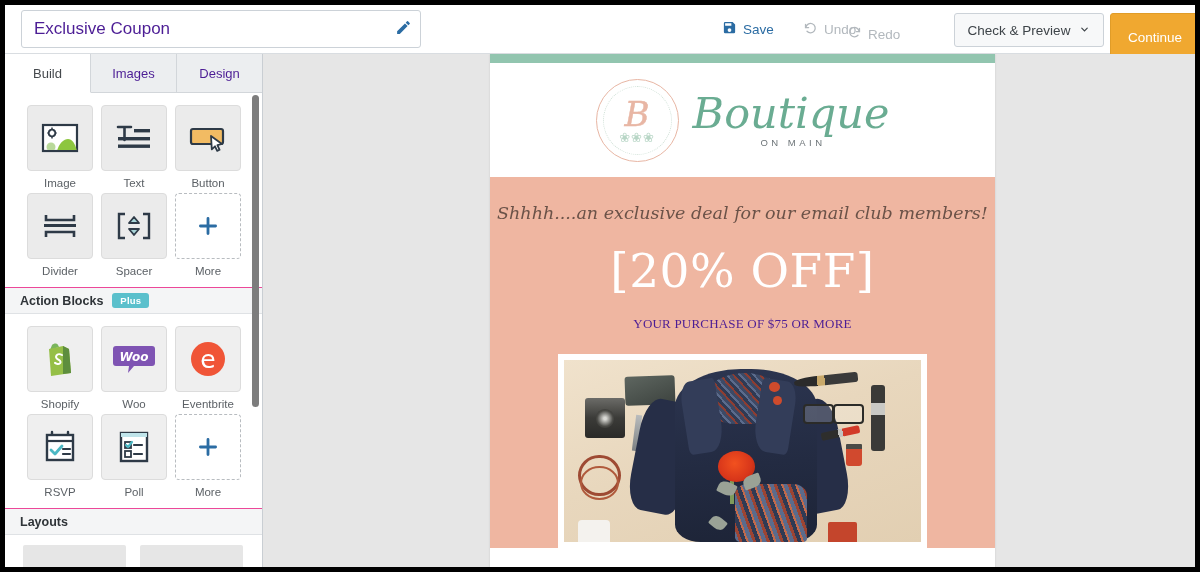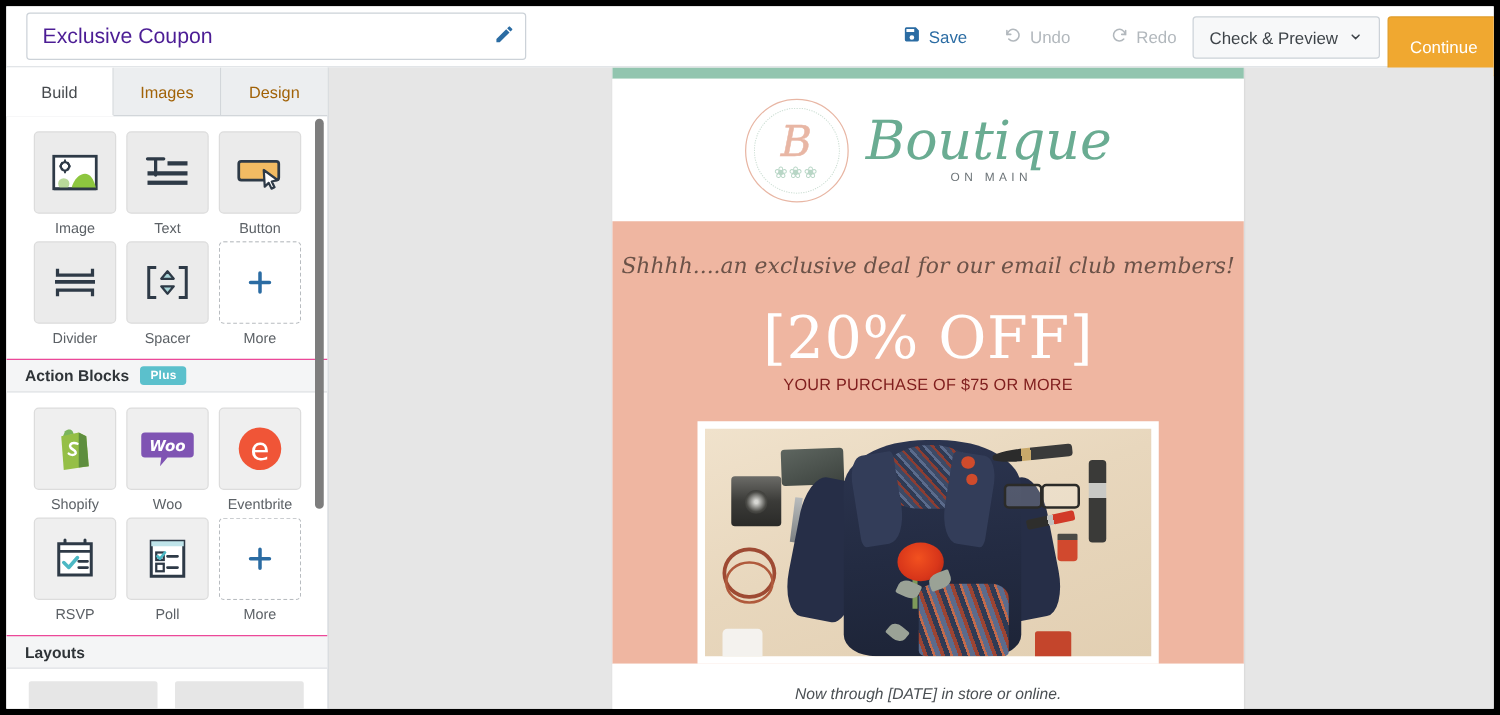--- a/index.html
+++ b/index.html
@@ -57,7 +57,7 @@
   }
   #tb-save { left: 717px; color: #2b6ca3; }
   #tb-undo { left: 798px; color: #b2b8bd; }
-  #tb-redo { left: 883px; color: #b2b8bd; }
+  #tb-redo { left: 842px; color: #b2b8bd; align-items: flex-end; }
 
   #check-preview {
     position: absolute; left: 949px; top: 8px;

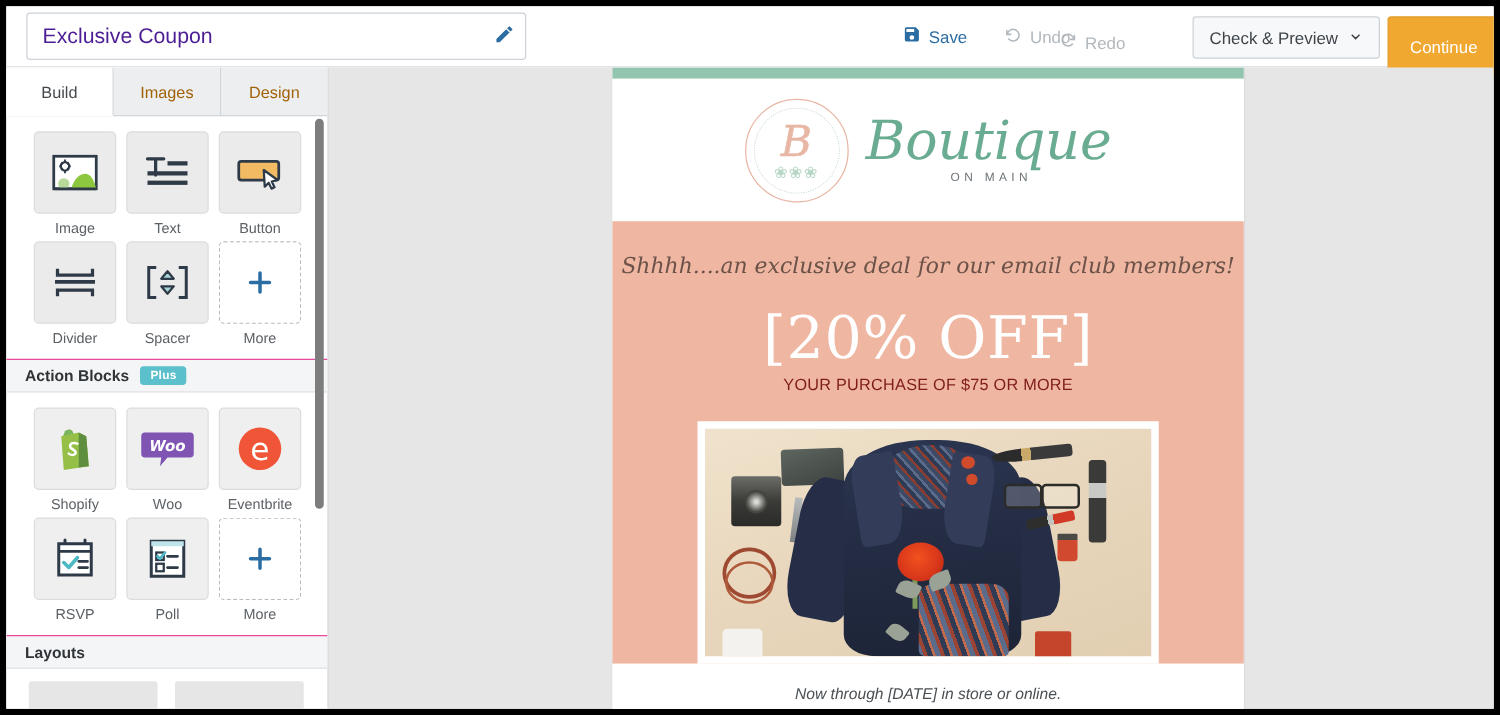--- a/index.html
+++ b/index.html
@@ -99,7 +99,7 @@
     flex: 1;
     display: flex; align-items: center; justify-content: center;
     font-size: 13px;
-    color: #a16207;
+    color: #4c1d95;
     background: #eceef0;
     border-right: 1px solid #d2d6da;
     cursor: pointer;

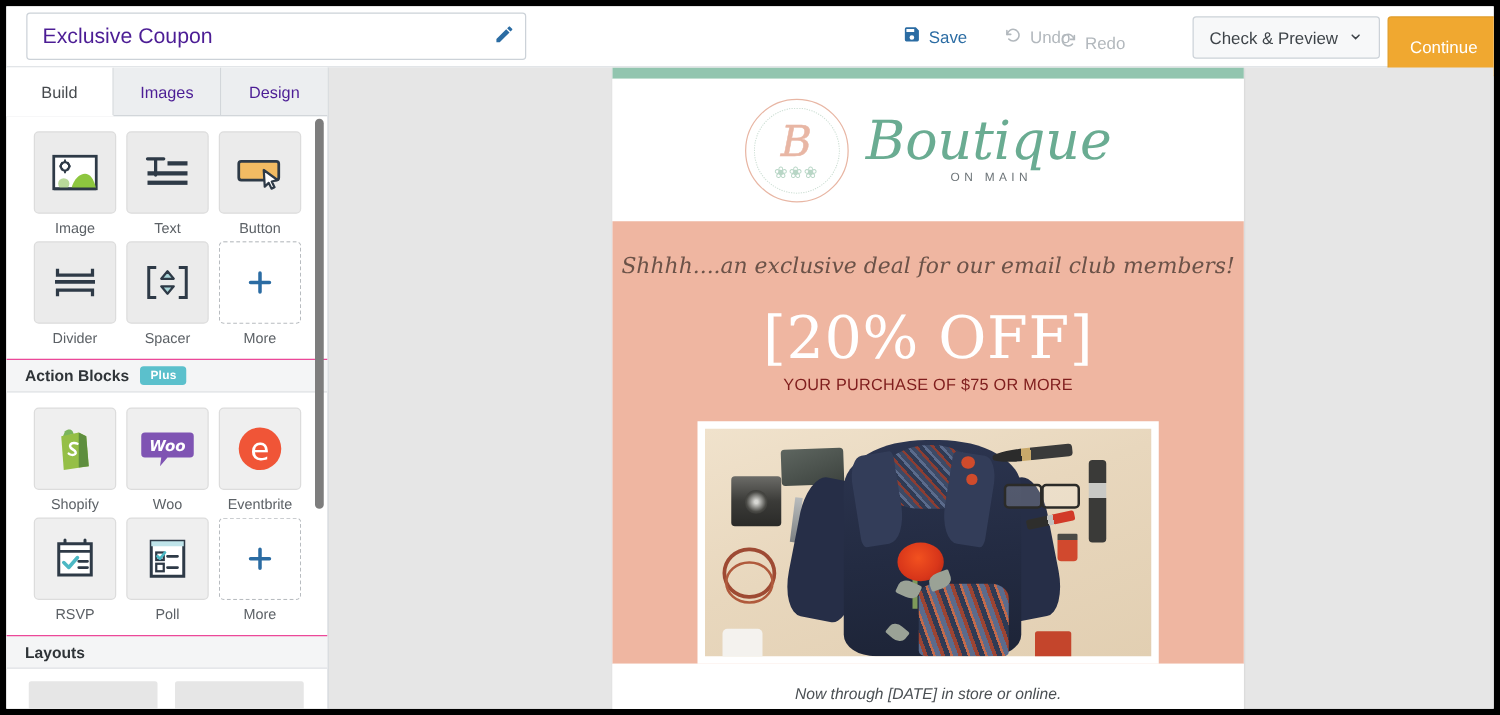--- a/index.html
+++ b/index.html
@@ -261,10 +261,10 @@
     letter-spacing: .5px;
   }
   .promo-sub {
-    font-family: Liberation Sans, sans-serif;
+    font-family: Liberation Serif, serif;
     font-size: 13px;
-    color: #7f1d1d;
-    margin-top: 2px;
+    color: #4c1d95;
+    margin-top: 18px;
     letter-spacing: .2px;
   }
   #photo-frame {

